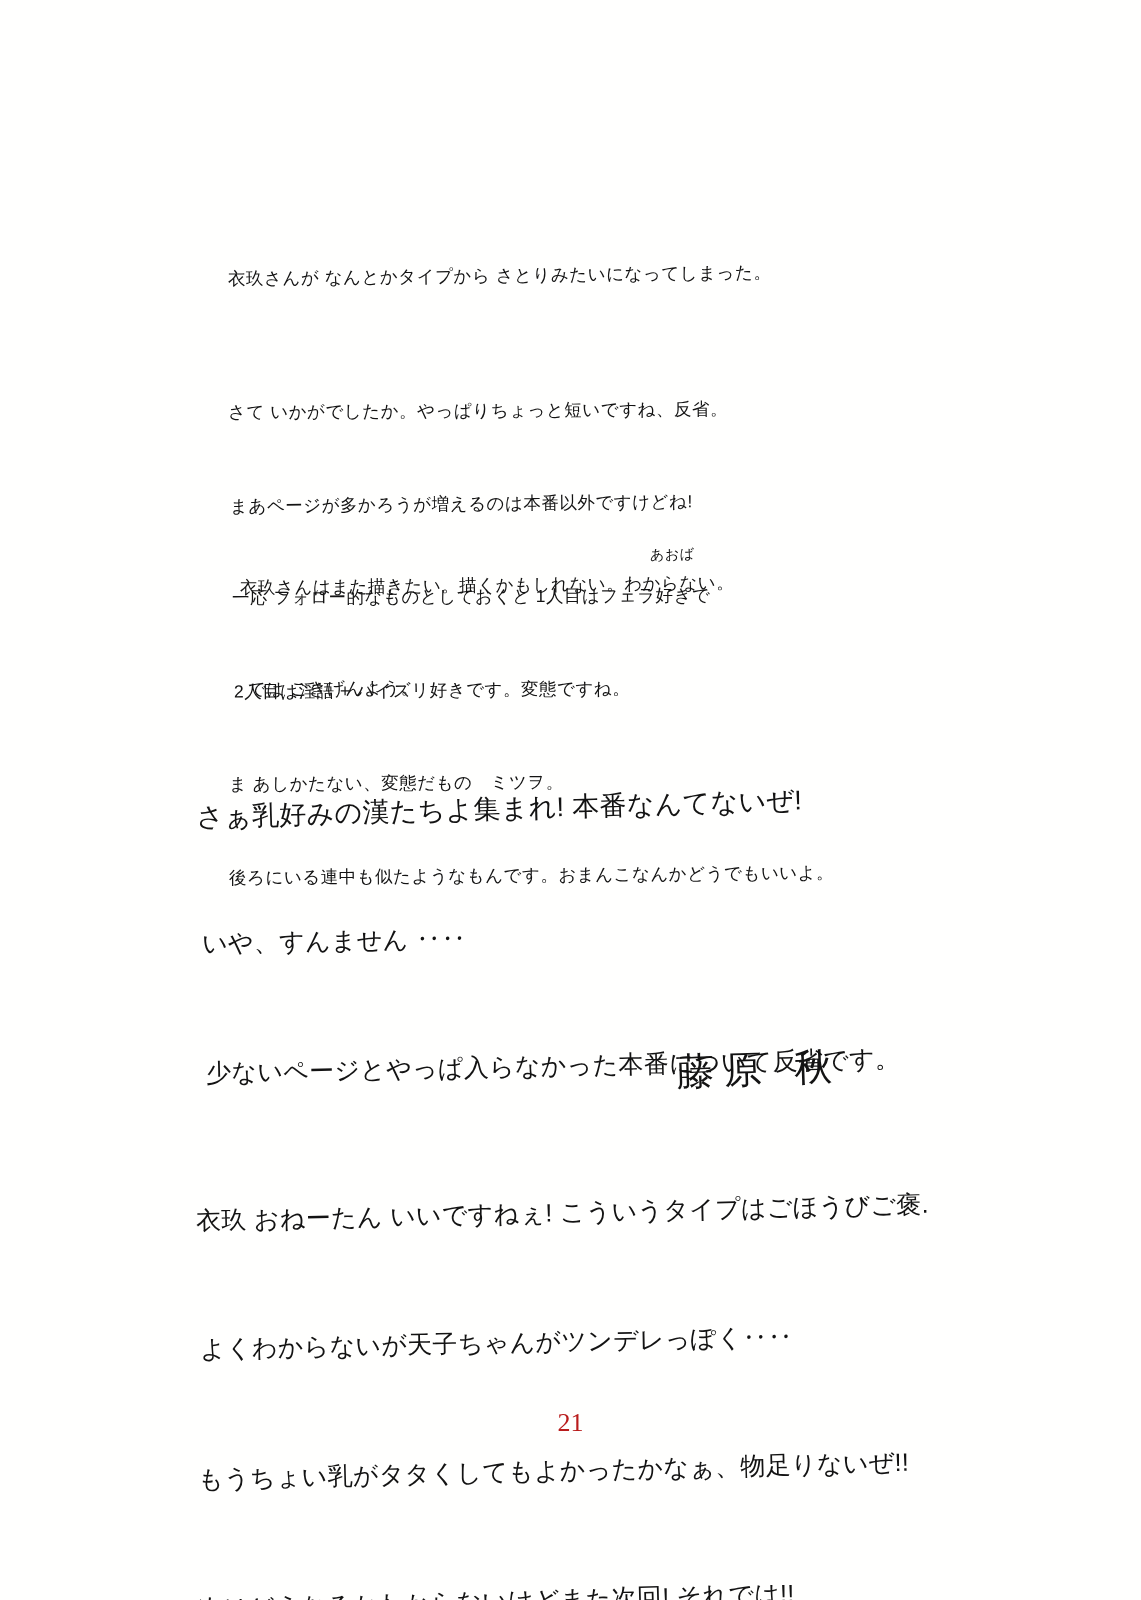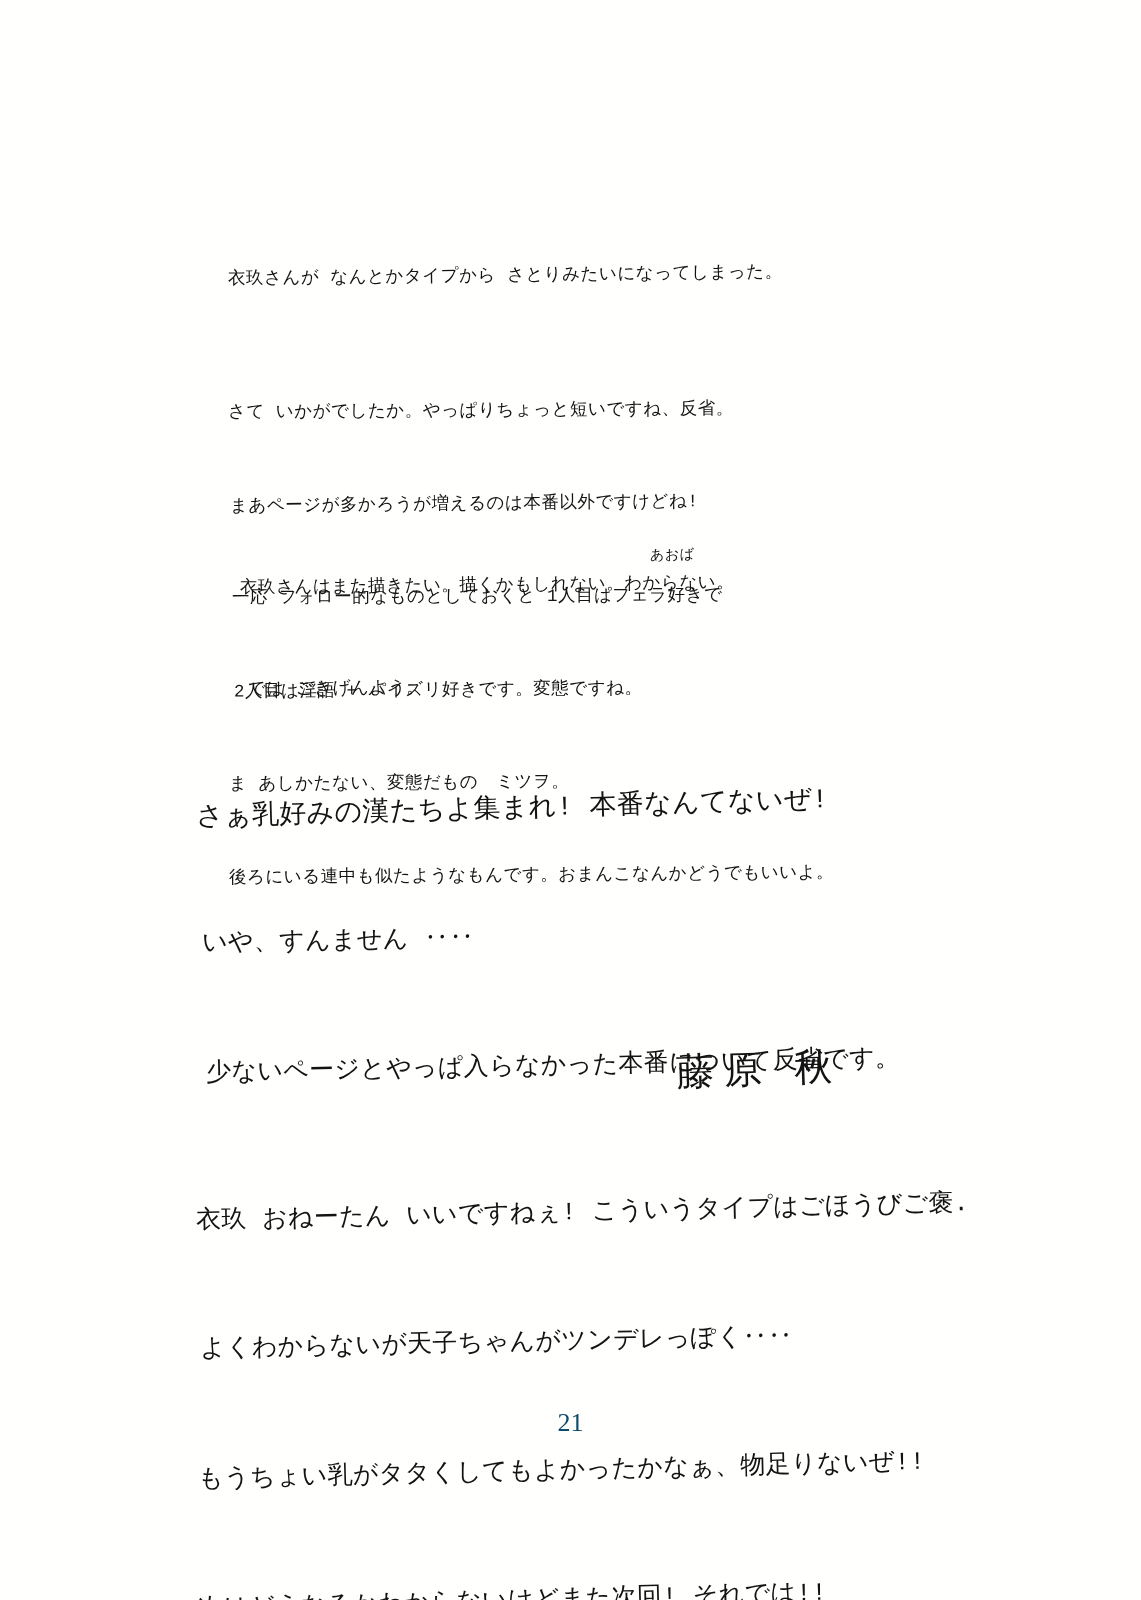--- a/index.html
+++ b/index.html
@@ -27,7 +27,7 @@
     position: absolute;
     white-space: pre;
     color: #131313;
-    font-family: Liberation Mono, monospace;
+    font-family: Liberation Sans, sans-serif;
     font-weight: 400;
     letter-spacing: 0.5px;
   }

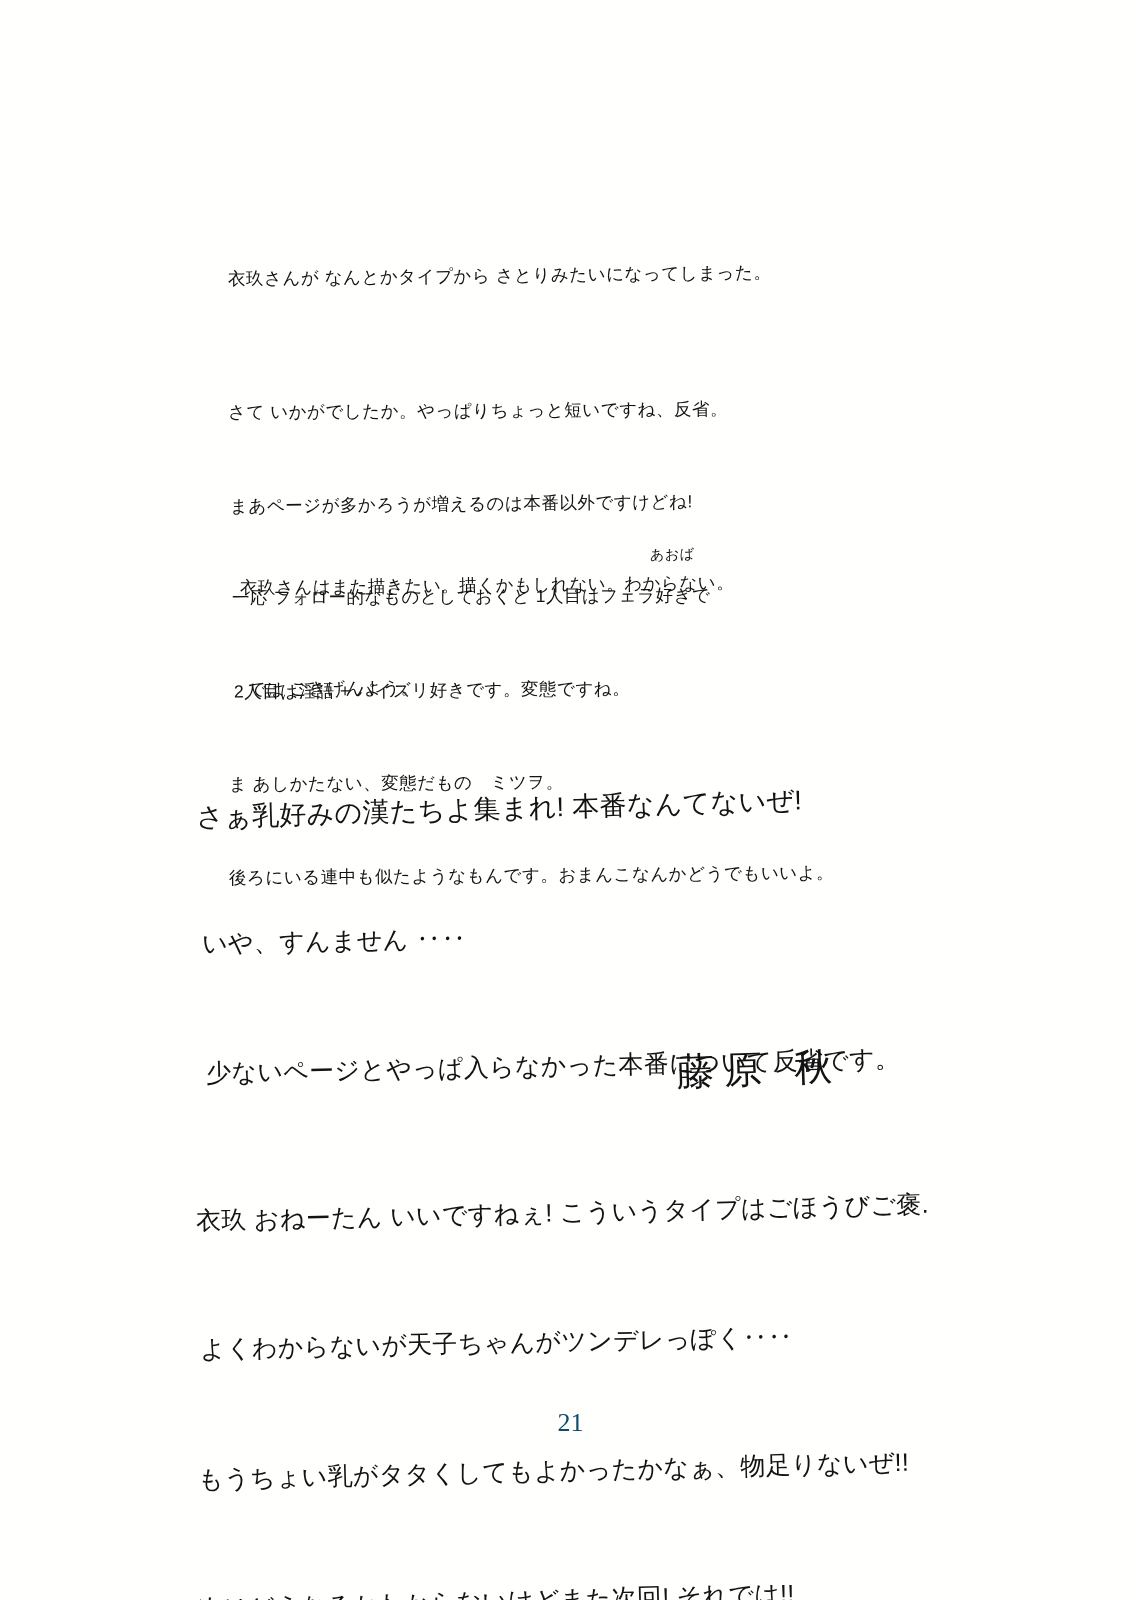--- a/index.html
+++ b/index.html
@@ -106,7 +106,7 @@
     text-align: center;
     font-size: 26px;
     font-family: "Liberation Serif", serif;
-    color: #0c4a6e;
+    color: #b91c1c;
   }
 </style>
 </head>

